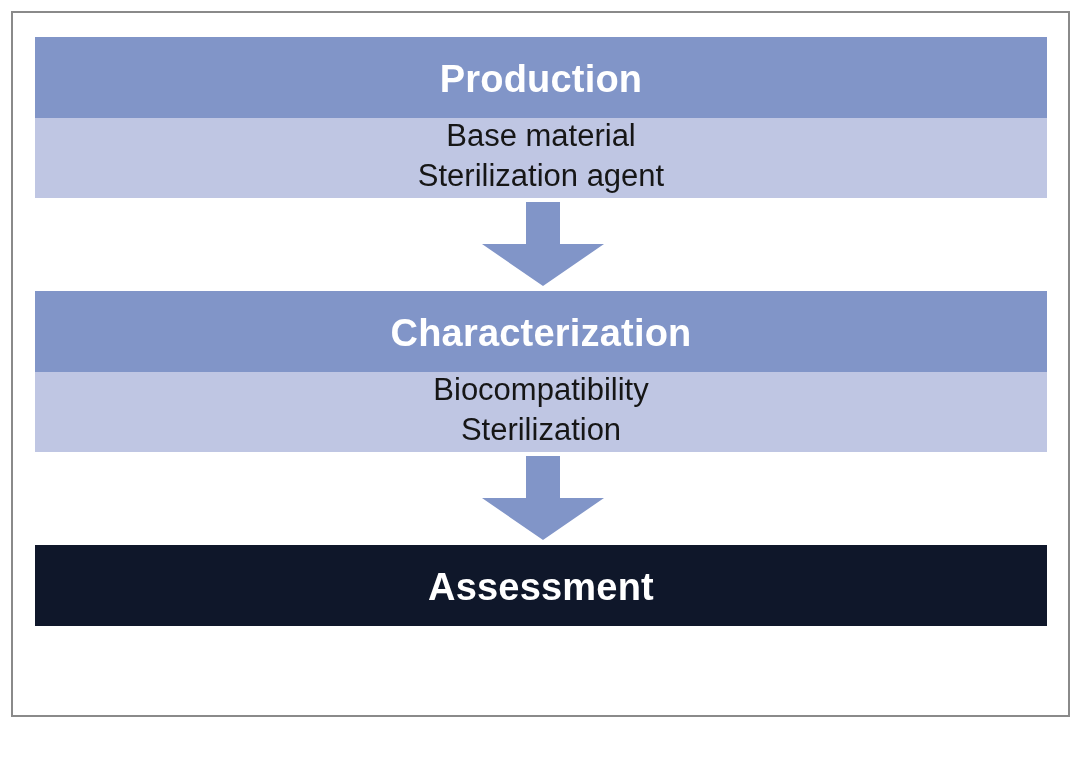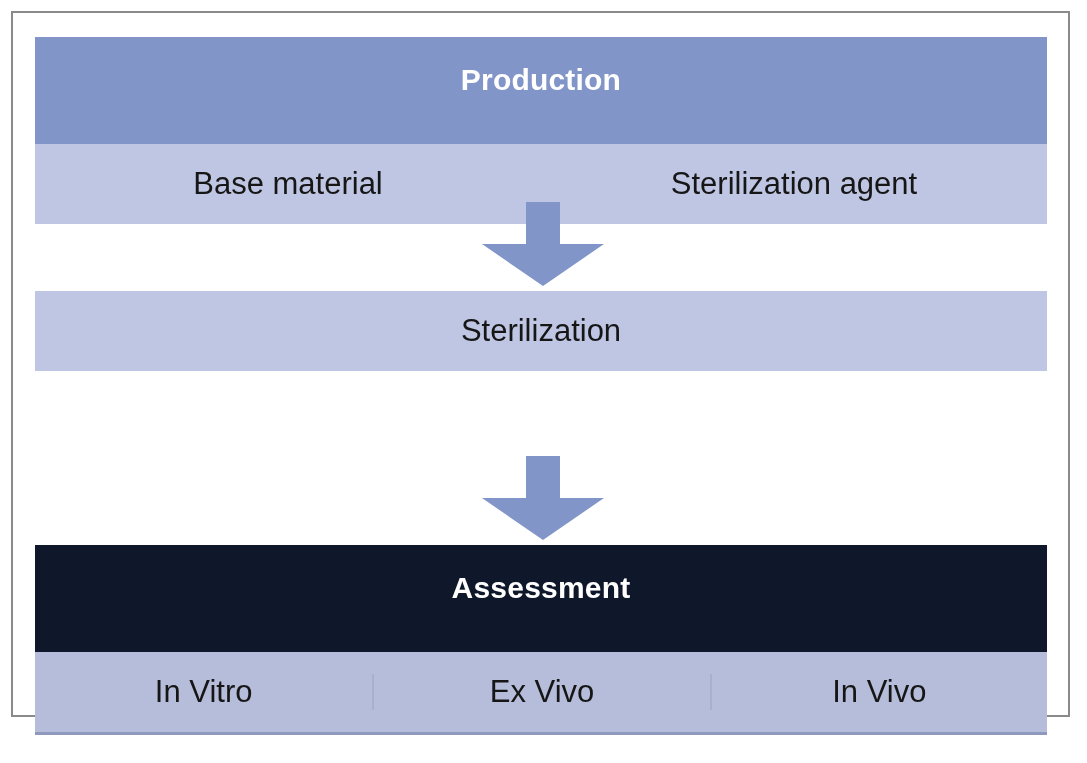--- a/index.html
+++ b/index.html
@@ -43,12 +43,12 @@
   }
 
   .stage-header {
-    height: 107px;
+    height: 81px;
     line-height: 85px;
     text-align: center;
     color: #ffffff;
     font-weight: bold;
-    font-size: 30px;
+    font-size: 38px;
     letter-spacing: 0.2px;
     white-space: nowrap;
     overflow: hidden;

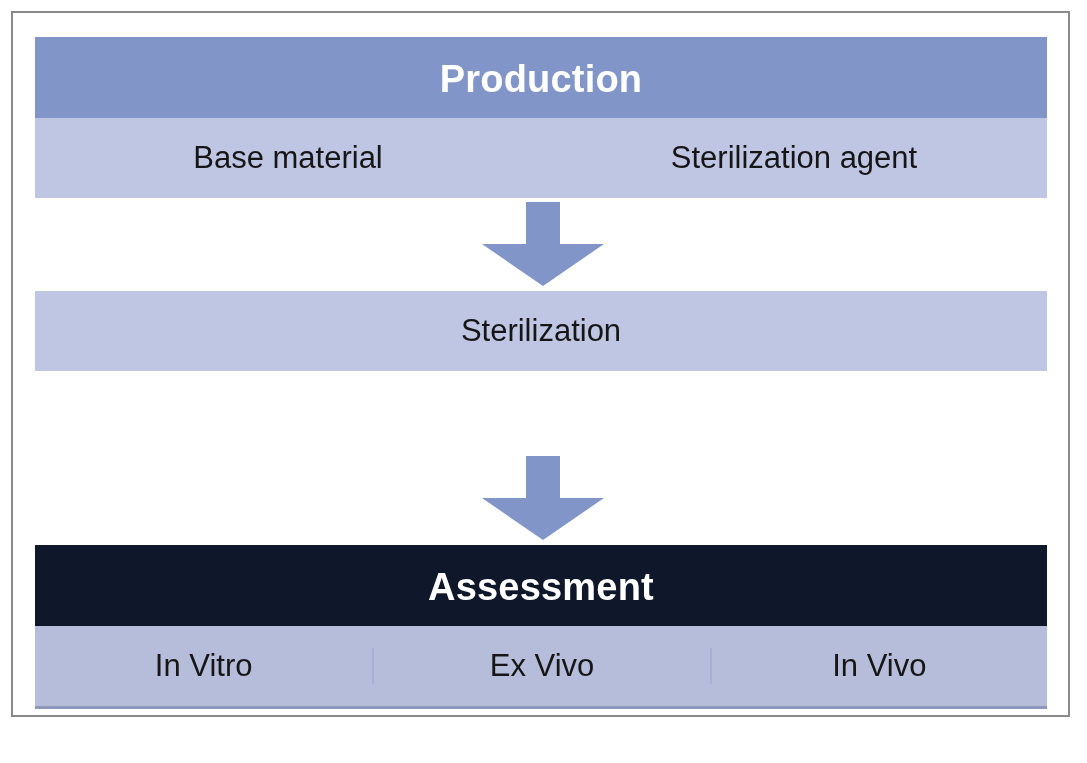--- a/index.html
+++ b/index.html
@@ -57,7 +57,7 @@
   .stage-subrow {
     height: 80px;
     display: flex;
-    flex-direction: row;
+    flex-direction: column;
     align-items: center;
   }
 

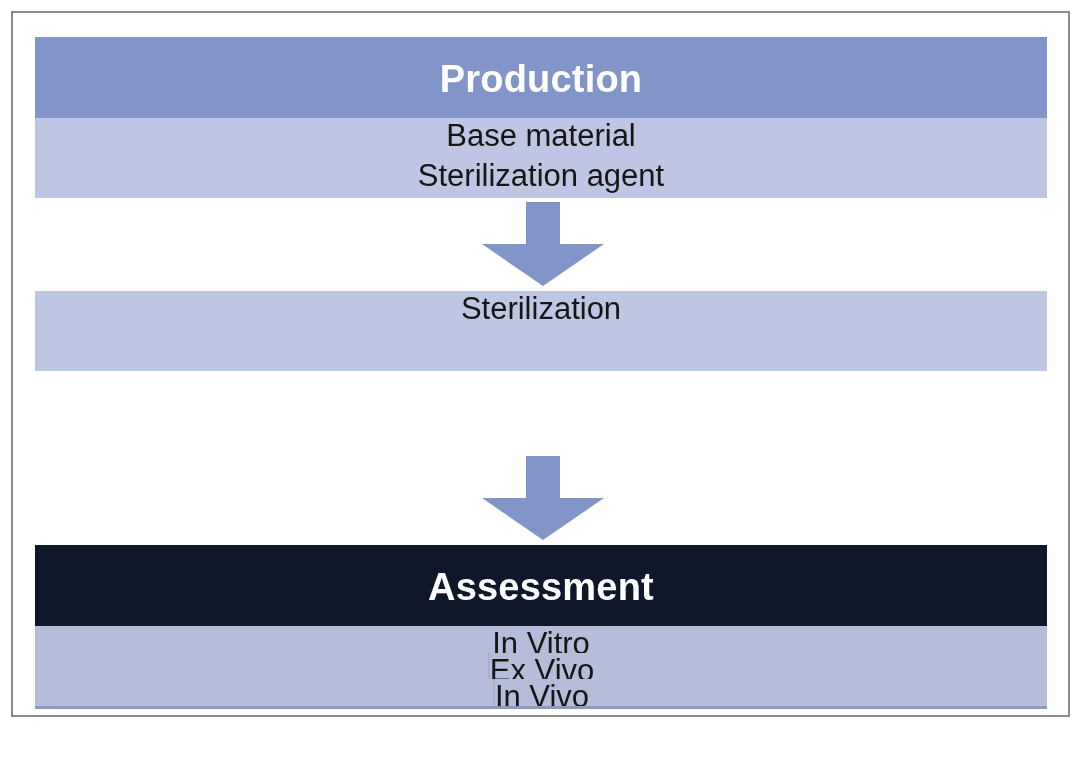--- a/index.html
+++ b/index.html
@@ -131,6 +131,7 @@
     </div>
 
     <div class="stage stage--characterization">
+      <div class="stage-header">Characterization</div>
       <div class="stage-subrow">
         <div class="stage-cell">Sterilization</div>
       </div>

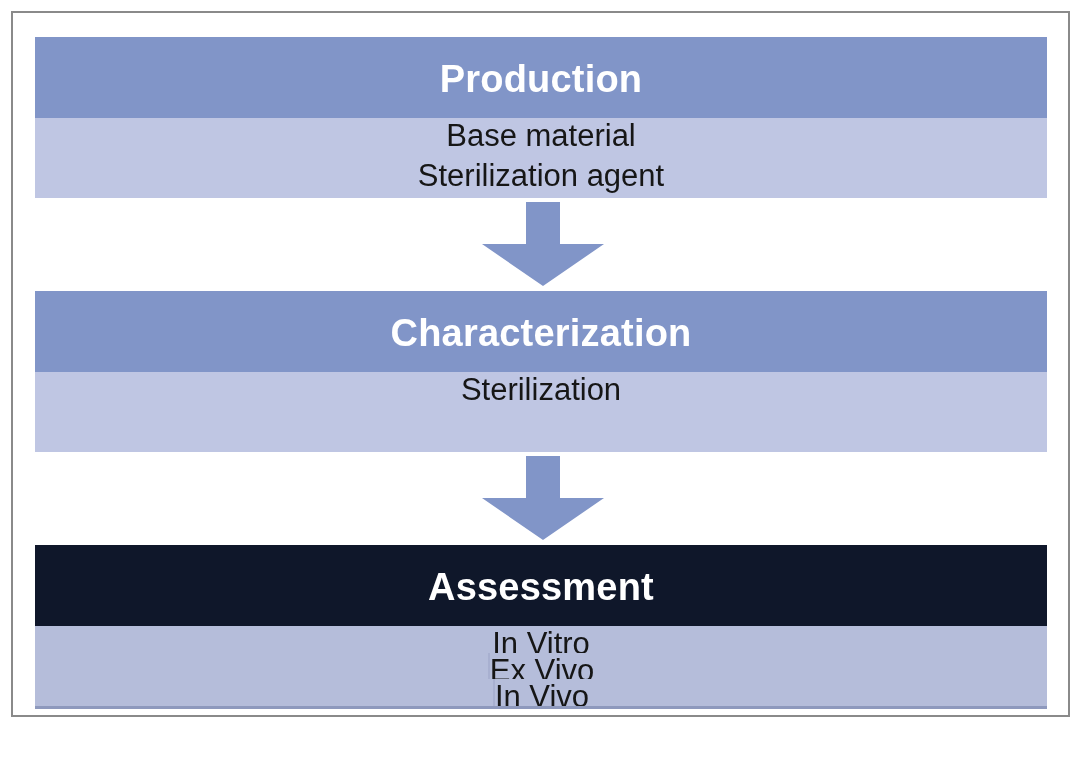--- a/index.html
+++ b/index.html
@@ -133,6 +133,7 @@
     <div class="stage stage--characterization">
       <div class="stage-header">Characterization</div>
       <div class="stage-subrow">
+        <div class="stage-cell">Biocompatibility</div>
         <div class="stage-cell">Sterilization</div>
       </div>
     </div>

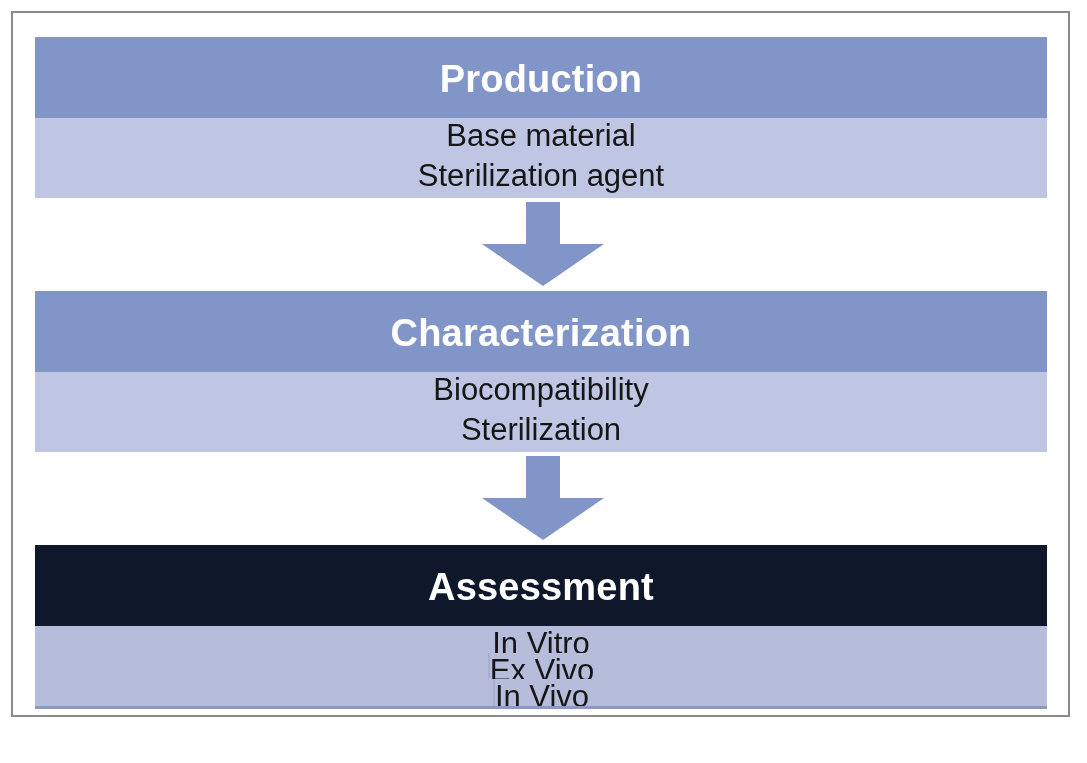--- a/index.html
+++ b/index.html
@@ -146,11 +146,6 @@
 
     <div class="stage stage--assessment">
       <div class="stage-header">Assessment</div>
-      <div class="stage-subrow">
-        <div class="stage-cell">In Vitro</div>
-        <div class="stage-cell">Ex Vivo</div>
-        <div class="stage-cell">In Vivo</div>
-      </div>
     </div>
 
   </div>

